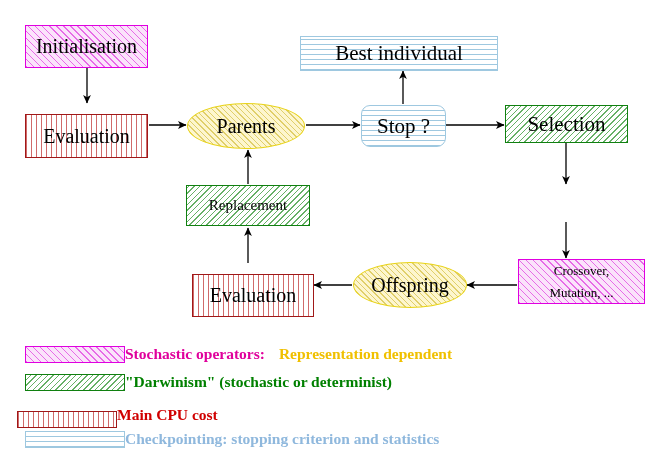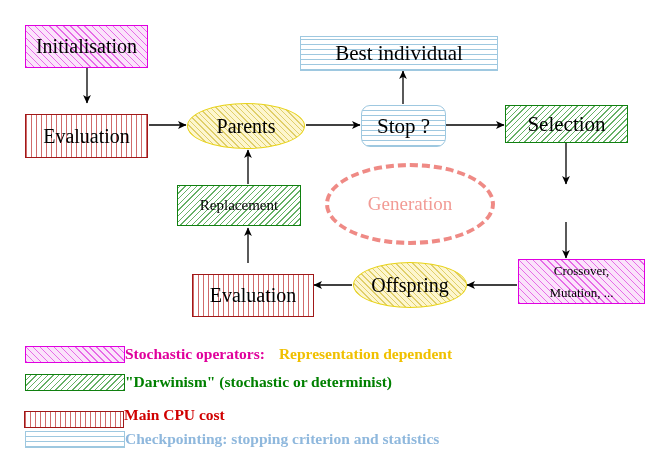--- a/index.html
+++ b/index.html
@@ -174,7 +174,7 @@
     <span class="label">Evaluation</span>
   </div>
 
-  <div class="node box-green" style="left:177px; top:185px; width:124px; height:41px; font-size:15px;">
+  <div class="node box-green" style="left:186px; top:185px; width:124px; height:41px; font-size:15px;">
     <span class="label">Replacement</span>
   </div>
 

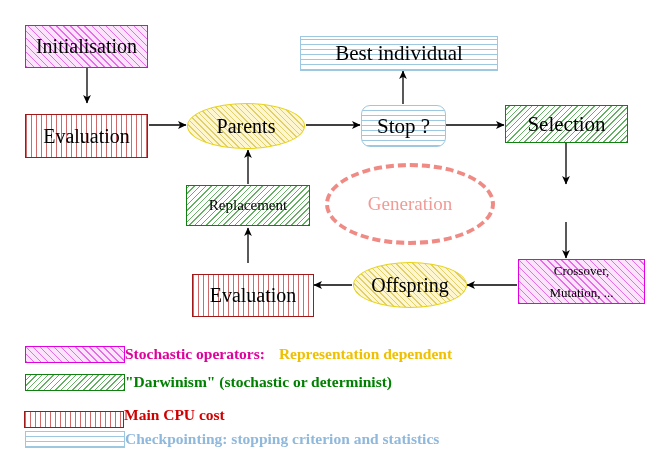--- a/index.html
+++ b/index.html
@@ -178,9 +178,6 @@
     <span class="label">Replacement</span>
   </div>
 
-  <div class="node ellipse-dashed" style="left:325px; top:163px; width:170px; height:82px; font-size:19px; z-index:1;">
-    <span class="label">Generation</span>
-  </div>
 
   <div class="legend-row" style="left:25px; top:345px;">
     <span class="swatch box-magenta"></span>

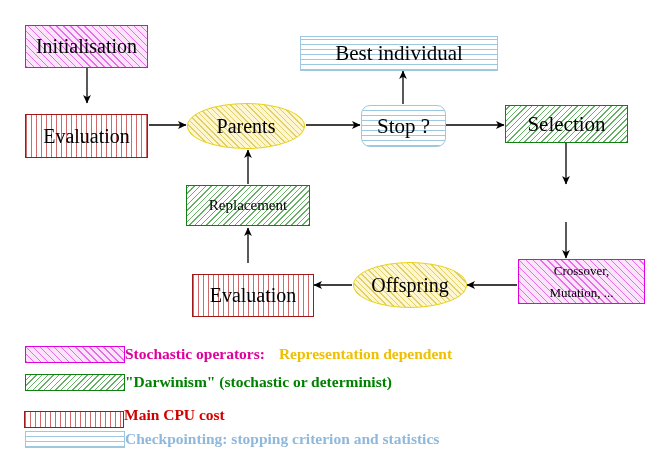--- a/index.html
+++ b/index.html
@@ -191,7 +191,7 @@
     <span class="legend-text" style="color:#008000;">"Darwinism" (stochastic or determinist)</span>
   </div>
 
-  <div class="legend-row" style="left:24px; top:401px;text-align:right;">
+  <div class="legend-row" style="left:17px; top:401px;text-align:right;">
     <span class="swatch box-red"></span>
     <span class="legend-text" style="color:#d00000;">Main CPU cost</span>
   </div>

